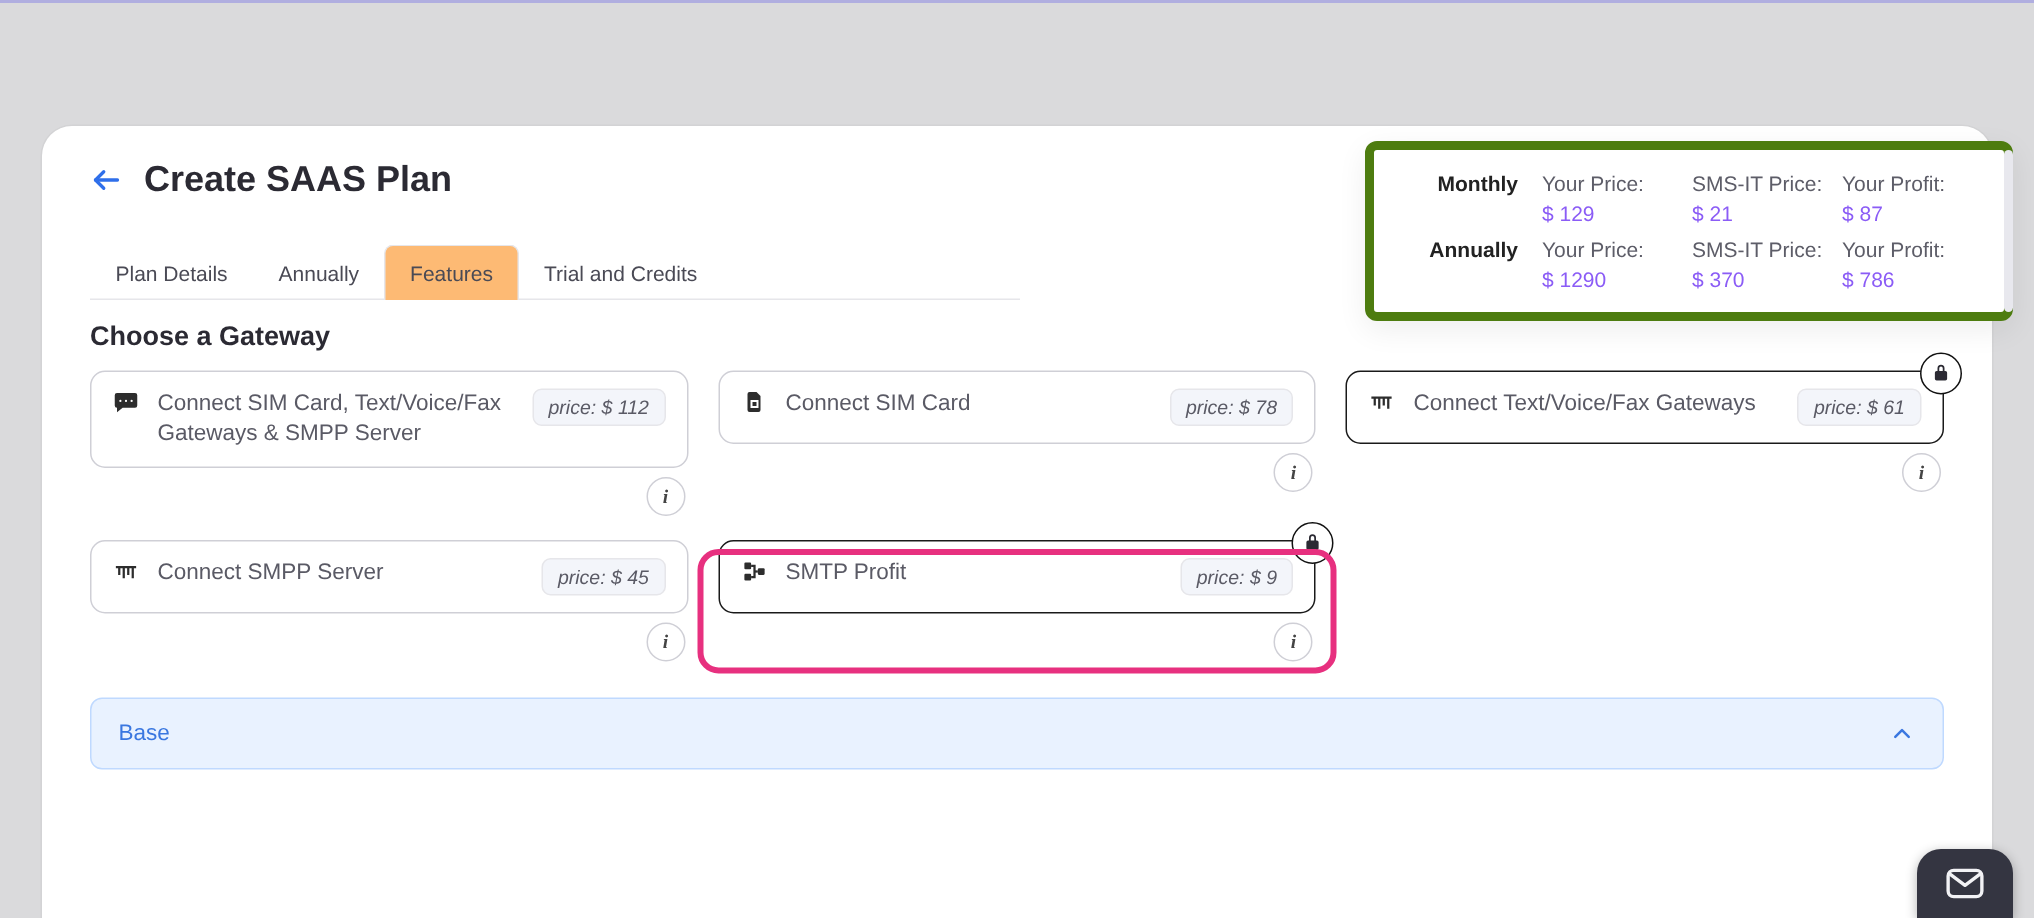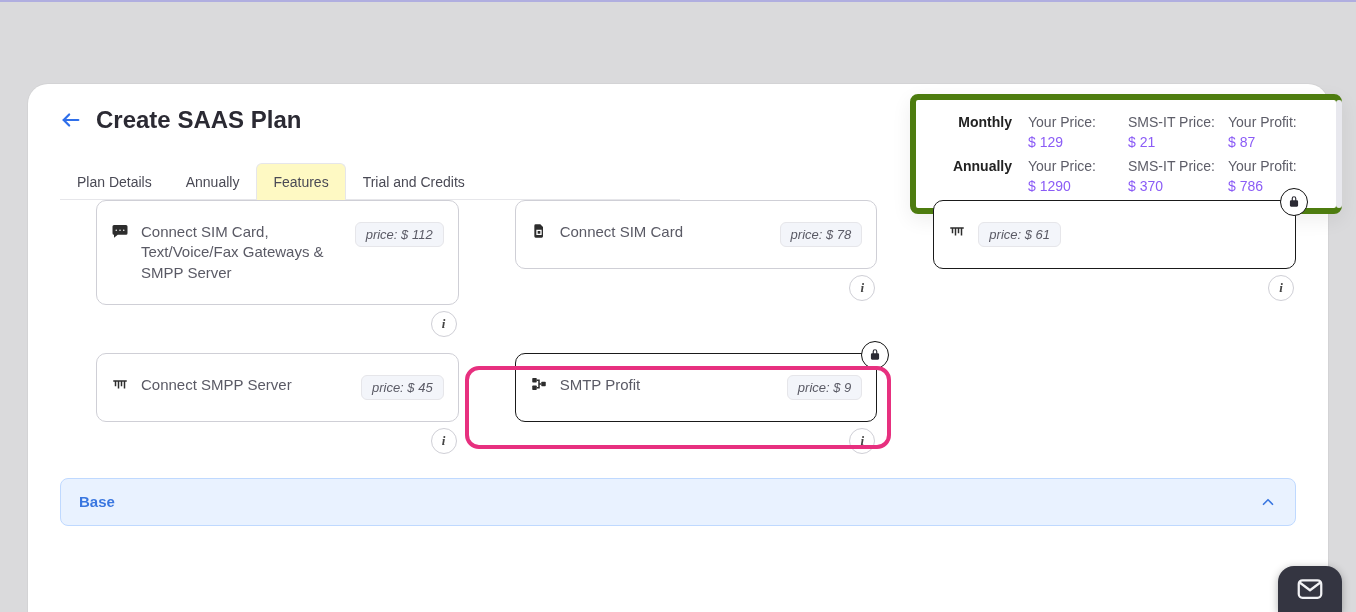--- a/index.html
+++ b/index.html
@@ -59,7 +59,7 @@
 
   .tabs{display:flex;gap:0;border-bottom:1px solid var(--border);margin-top:28px;width:620px;align-items:center;}
   .tab{padding:10px 16px;color:#4a4a55;font-size:14px;cursor:pointer;border:1px solid transparent;border-bottom:none;position:relative;top:1px;border-radius:6px 6px 0 0;}
-  .tab.active{border-color:var(--border);background:#fef9c3;}
+  .tab.active{border-color:var(--border);background:#fdba74;}
 
   .section-title{font-size:18px;font-weight:600;margin:14px 0 12px;}
 

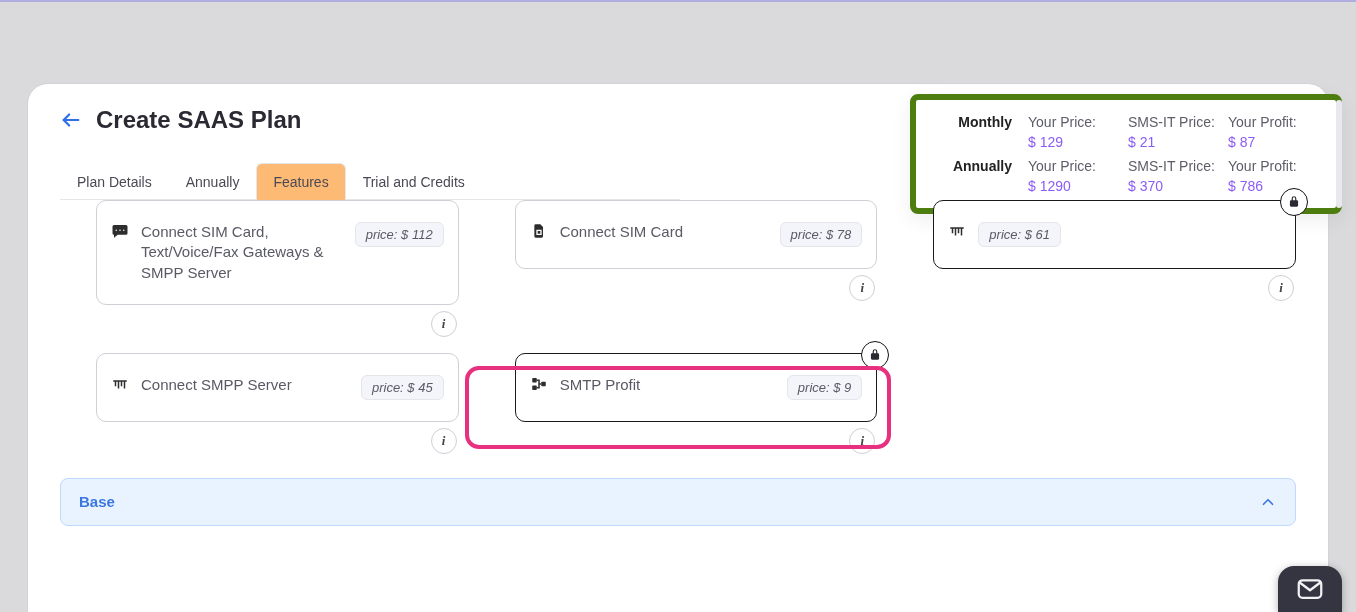--- a/index.html
+++ b/index.html
@@ -178,6 +178,7 @@
     <div class="tab">Trial and Credits</div>
   </div>
 
+  <div class="section-title">Choose a Gateway</div>
 
   <div class="gateways">
 

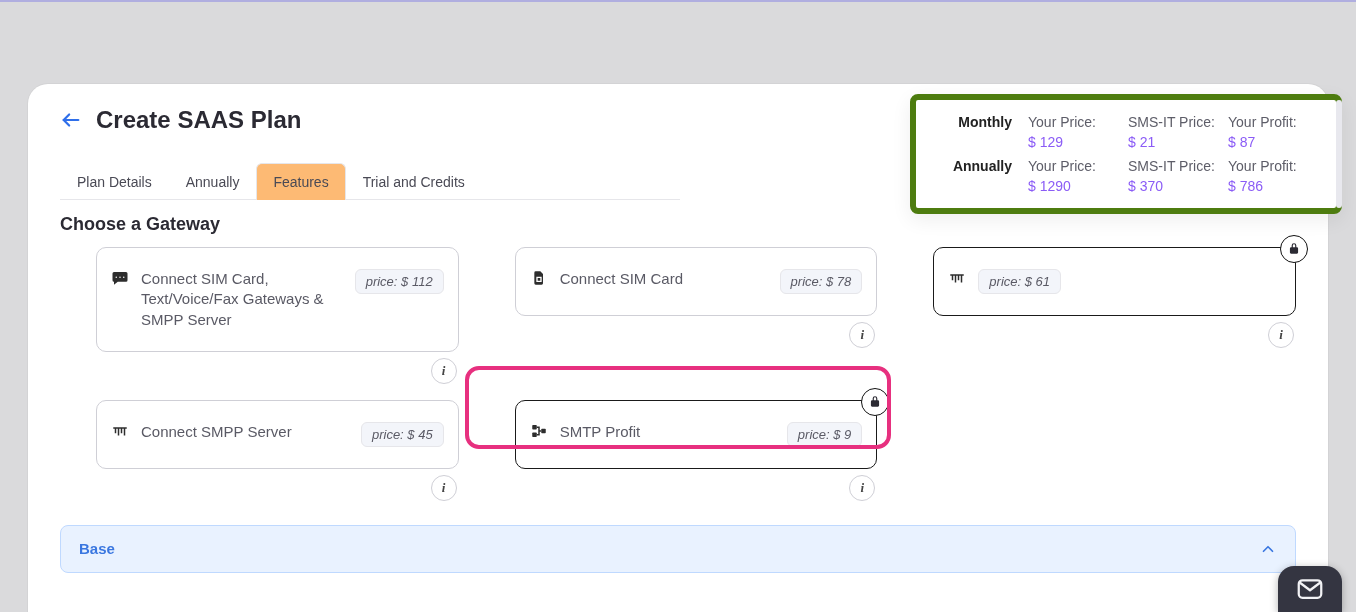--- a/index.html
+++ b/index.html
@@ -69,11 +69,10 @@
   .gw-card{
     border:1px solid var(--border-strong);
     border-radius:10px;
-    padding:21px 14px;
+    padding:11px 14px;
     display:flex;align-items:flex-start;gap:12px;
     background:#fff;cursor:pointer;
     min-height:46px;
-    margin-left:36px;
   }
   .gw-card.selected{border:1.5px solid #1a1a1a;}
   .gw-icon{width:18px;height:18px;flex:0 0 18px;color:#2d2d2d;display:flex;align-items:center;justify-content:center;}

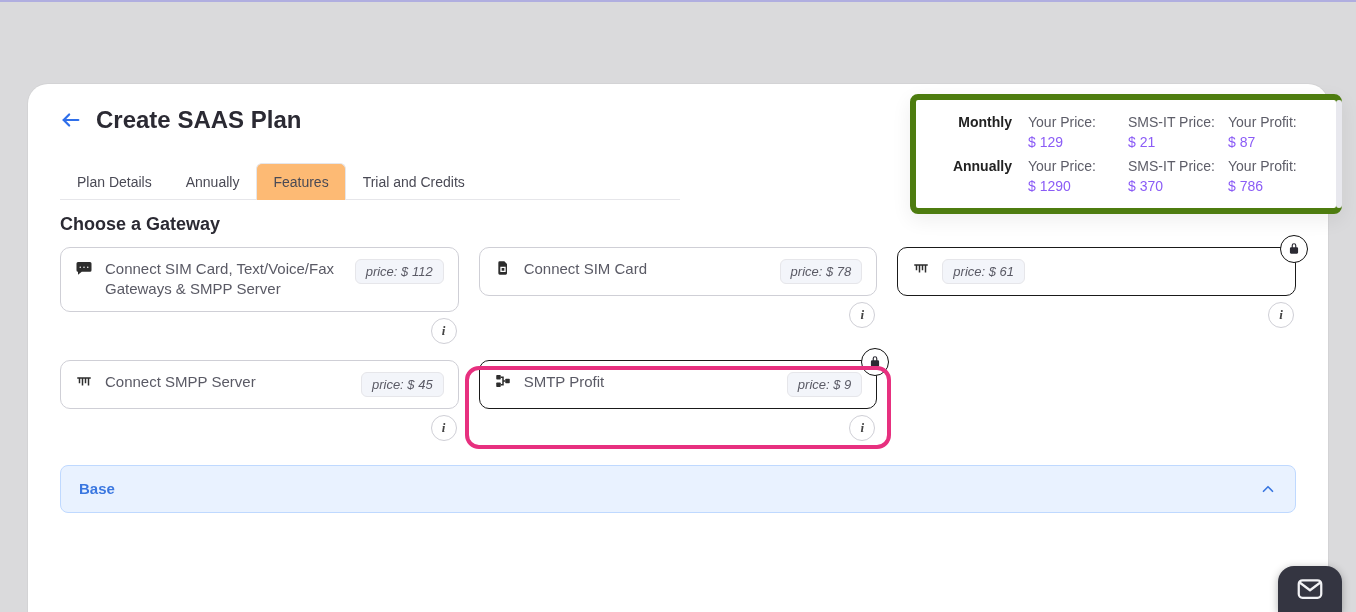--- a/index.html
+++ b/index.html
@@ -227,6 +227,7 @@
               <path d="M18 8v10"></path>
             </svg>
         </span>
+        <div class="gw-title">Connect Text/Voice/Fax Gateways</div>
         <div class="gw-price"><span>price: </span><span>$ 61</span></div>
       </div>
       <div class="gw-info">

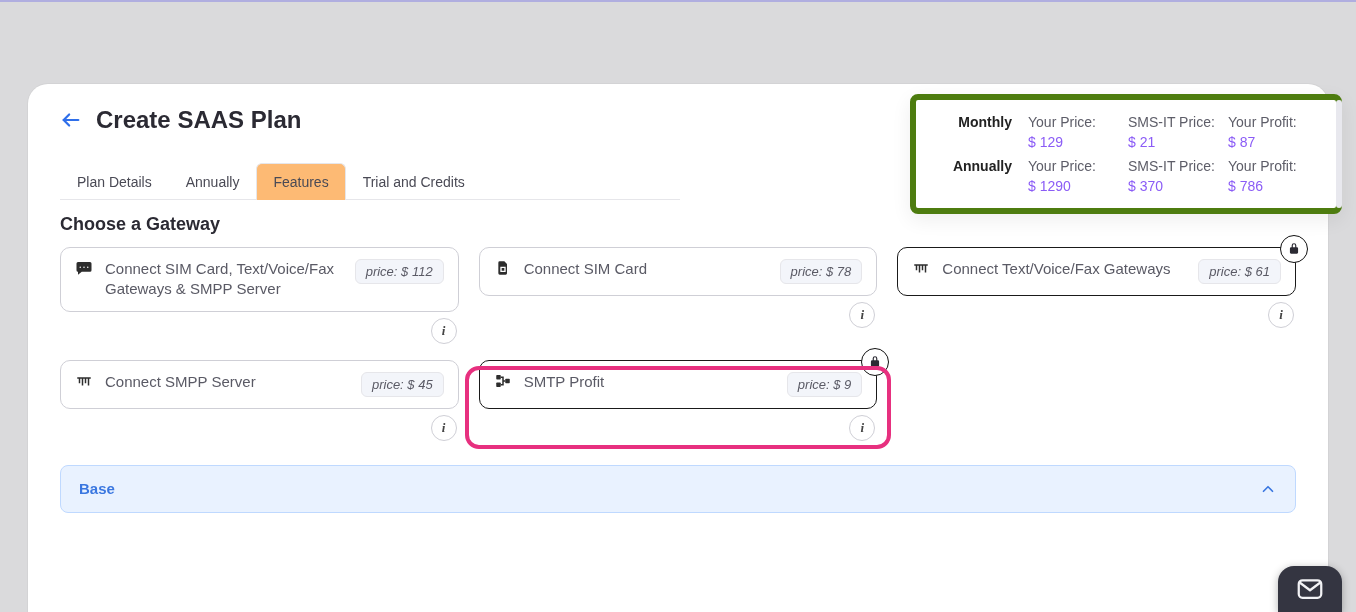--- a/index.html
+++ b/index.html
@@ -110,7 +110,7 @@
     display:flex;align-items:center;justify-content:space-between;
     cursor:pointer;
   }
-  .accordion .label{color:var(--accord-blue-text);font-weight:700;font-size:15px;}
+  .accordion .label{color:var(--accord-blue-text);font-weight:400;font-size:15px;}
   .accordion .chev{color:var(--accord-blue-text);}
 
   .chat-fab{

